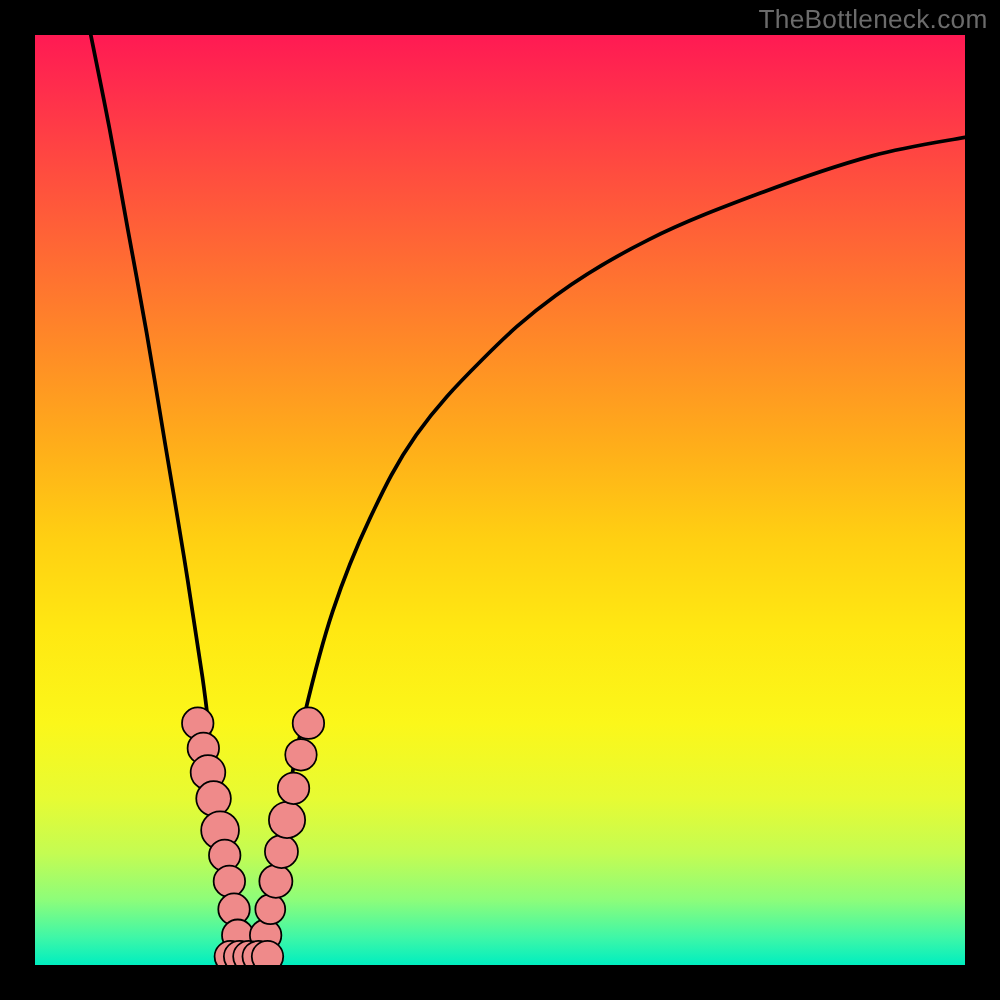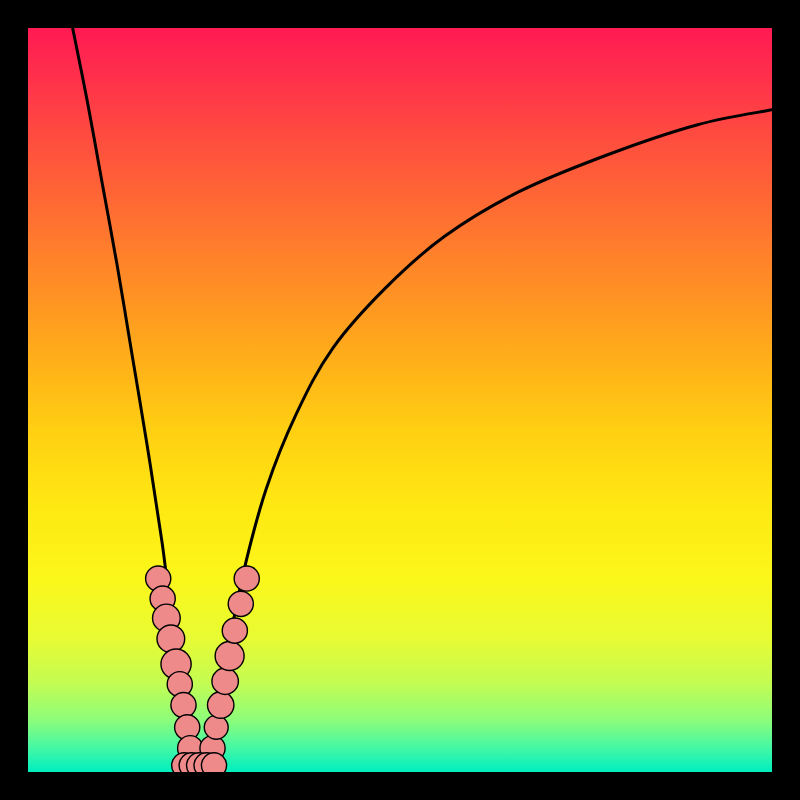--- a/index.html
+++ b/index.html
@@ -100,6 +100,7 @@
         </g>
     </svg>
   </div>
+  <div class="watermark">TheBottleneck.com</div>
 </div>
 
 </body></html>

